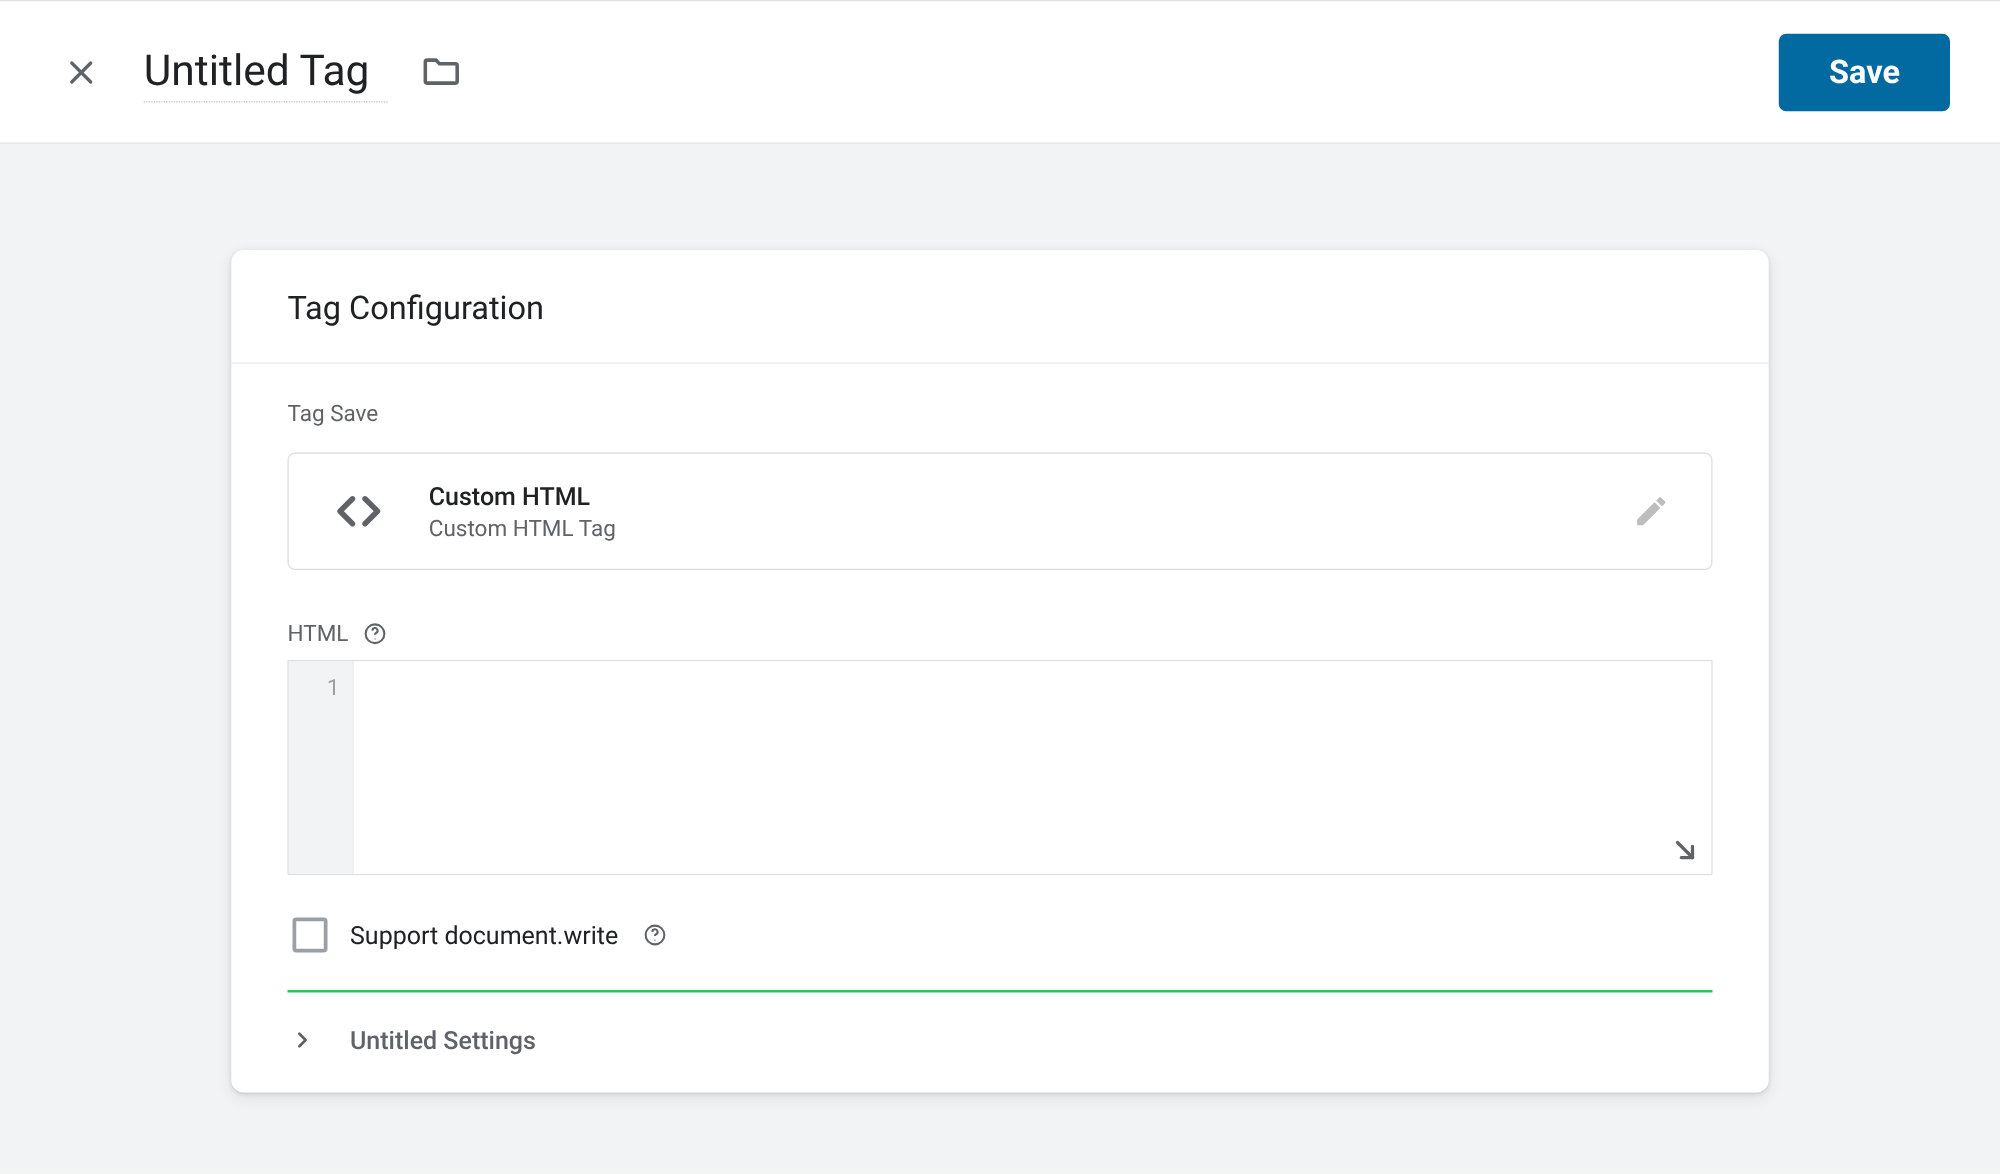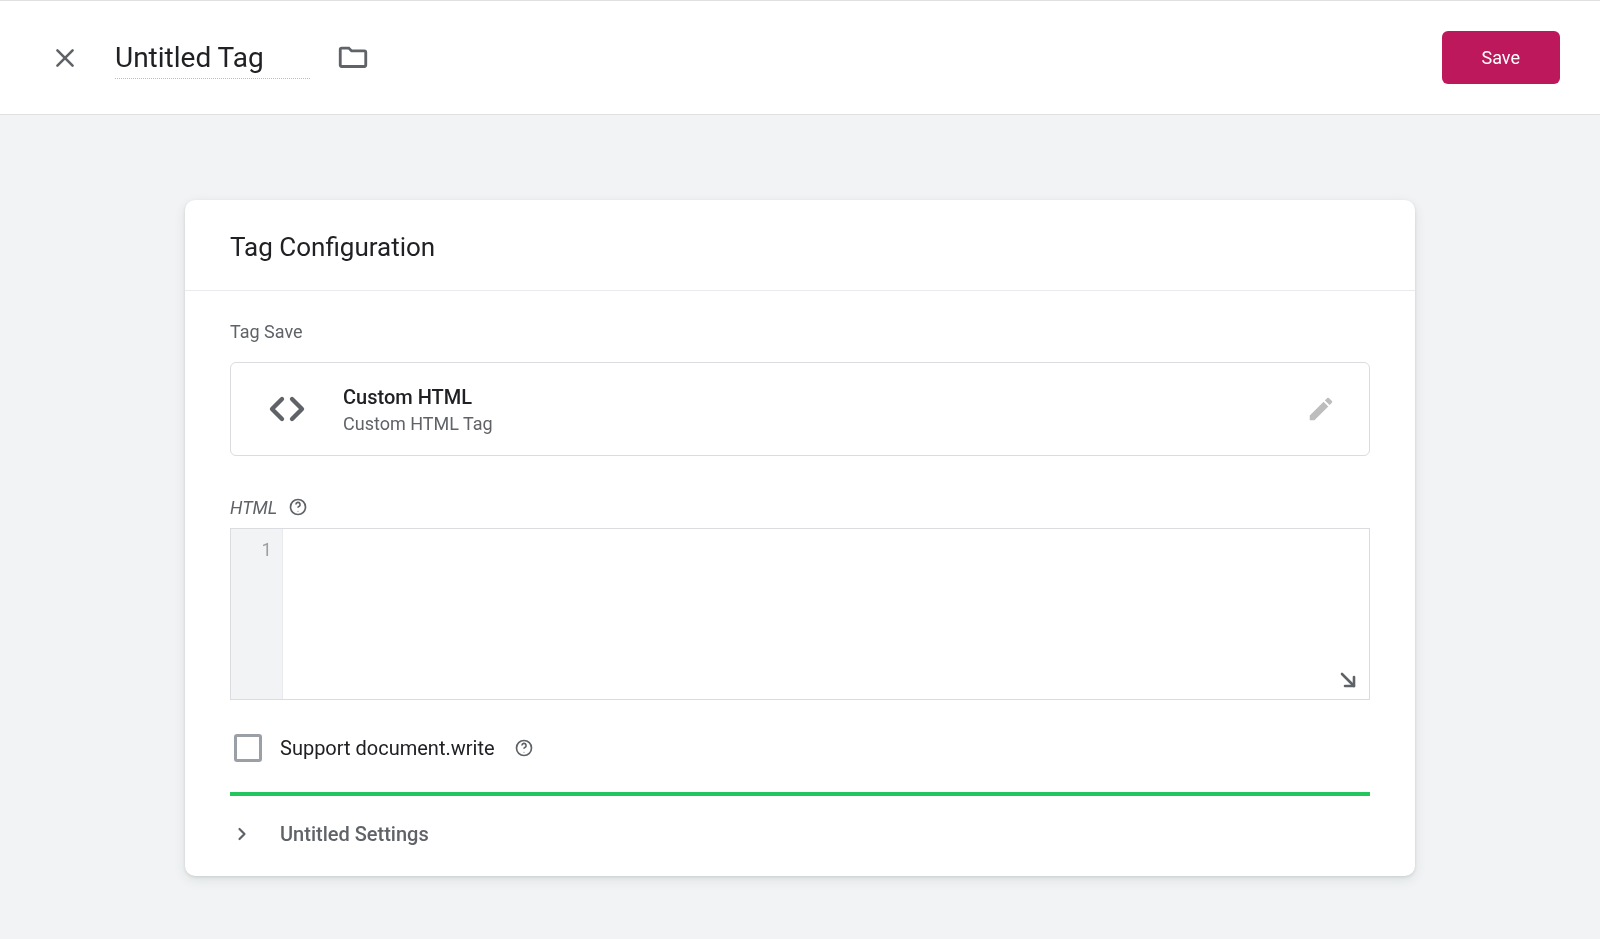--- a/index.html
+++ b/index.html
@@ -34,7 +34,7 @@
     margin-right: 25px;
   }
   .title-input {
-    font-size: 28px;
+    font-size: 34px;
     font-weight: 400;
     color: #202124;
     border: none;

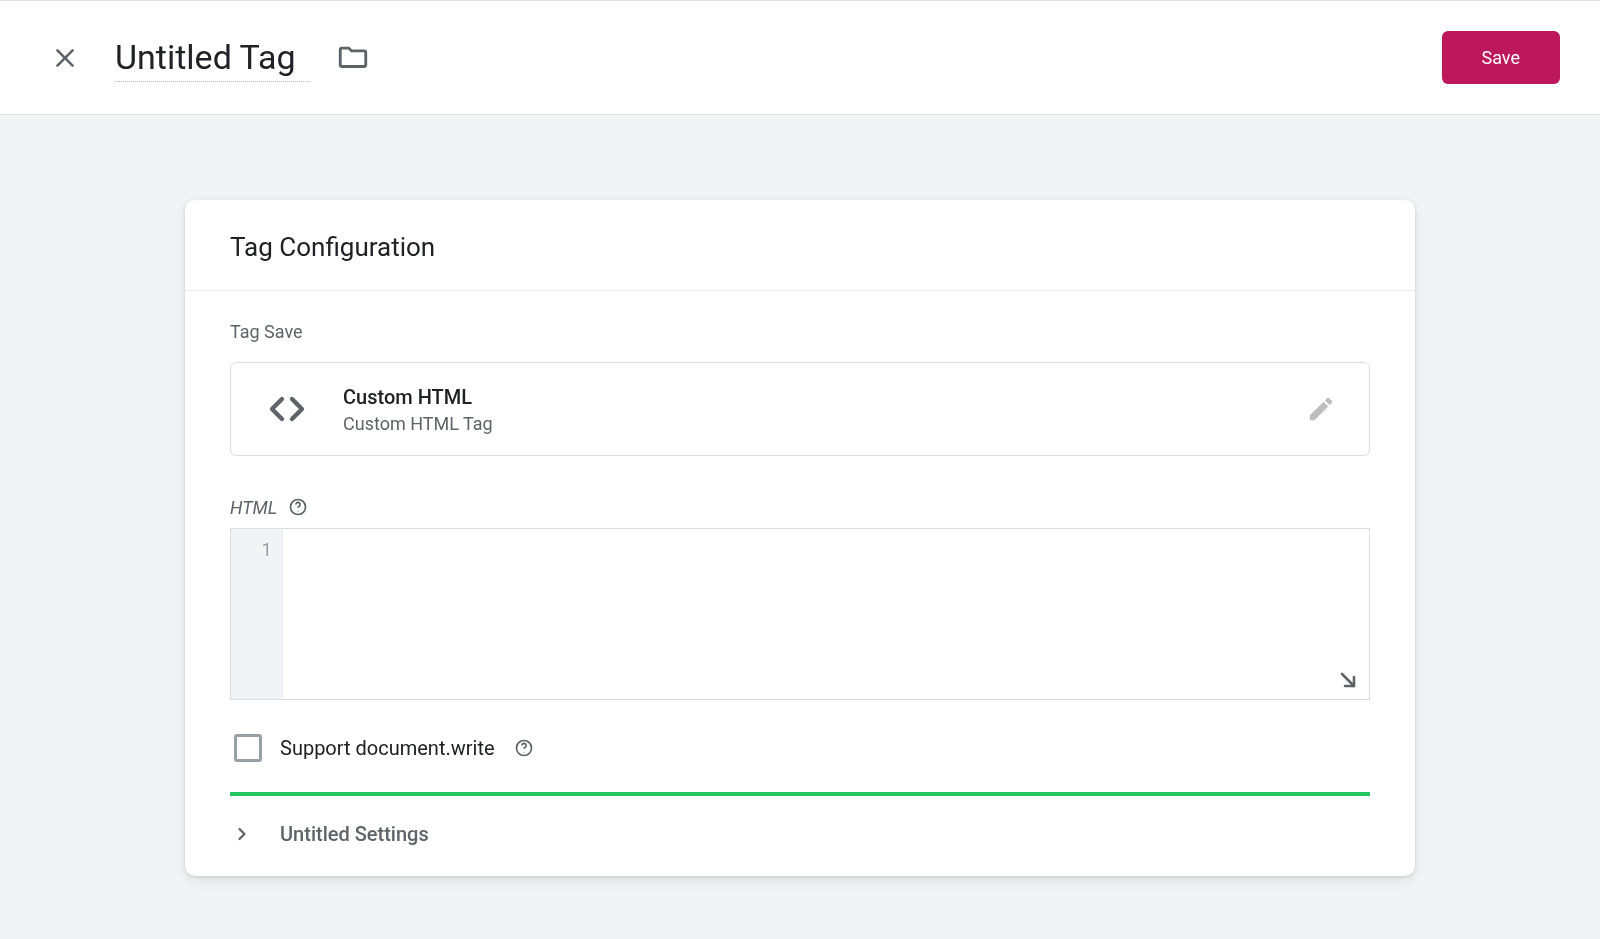--- a/index.html
+++ b/index.html
@@ -57,12 +57,12 @@
   }
   .header-spacer { flex: 1; }
   .save-btn {
-    background: #be185d;
+    background: #0369a1;
     color: #fff;
     border: none;
     border-radius: 6px;
-    font-size: 18px;
-    font-weight: 400;
+    font-size: 26px;
+    font-weight: 700;
     padding: 16px 40px;
     cursor: pointer;
     font-family: inherit;

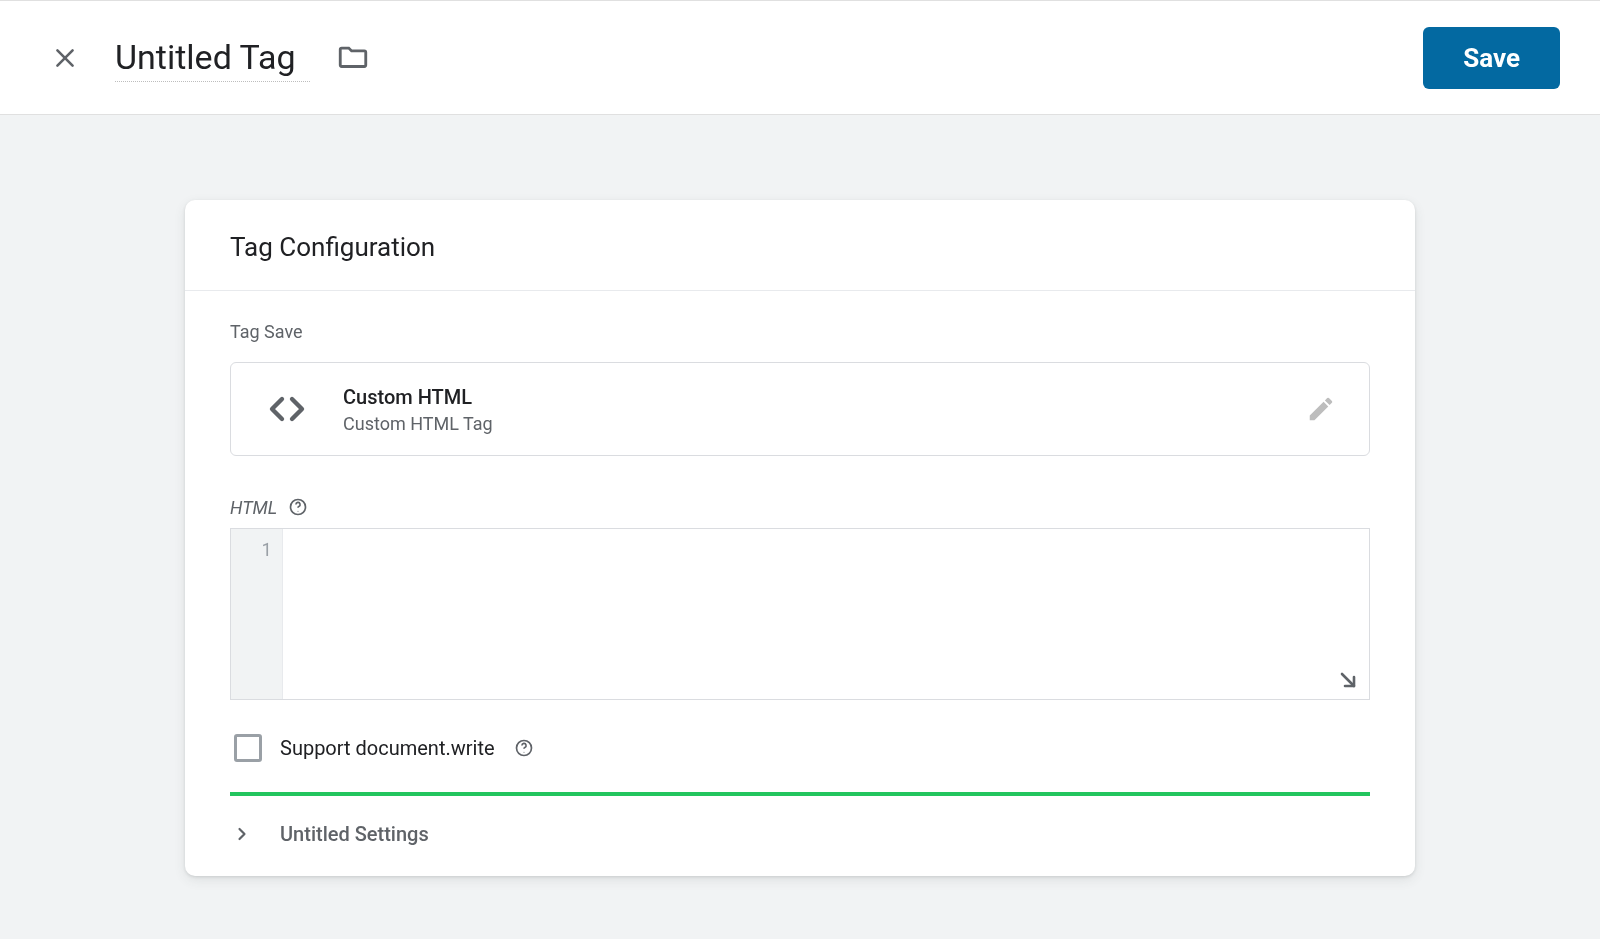--- a/index.html
+++ b/index.html
@@ -124,7 +124,7 @@
   .html-label-row {
     display:flex; align-items:center; gap:10px; margin-bottom:10px;
   }
-  .html-label { font-size:18px; color:#5f6368;font-style:italic; }
+  .html-label { font-size:18px; color:#5f6368; }
   .help-icon {
     width:22px; height:22px; display:flex; align-items:center; justify-content:center;
     color:#5f6368; cursor:pointer;

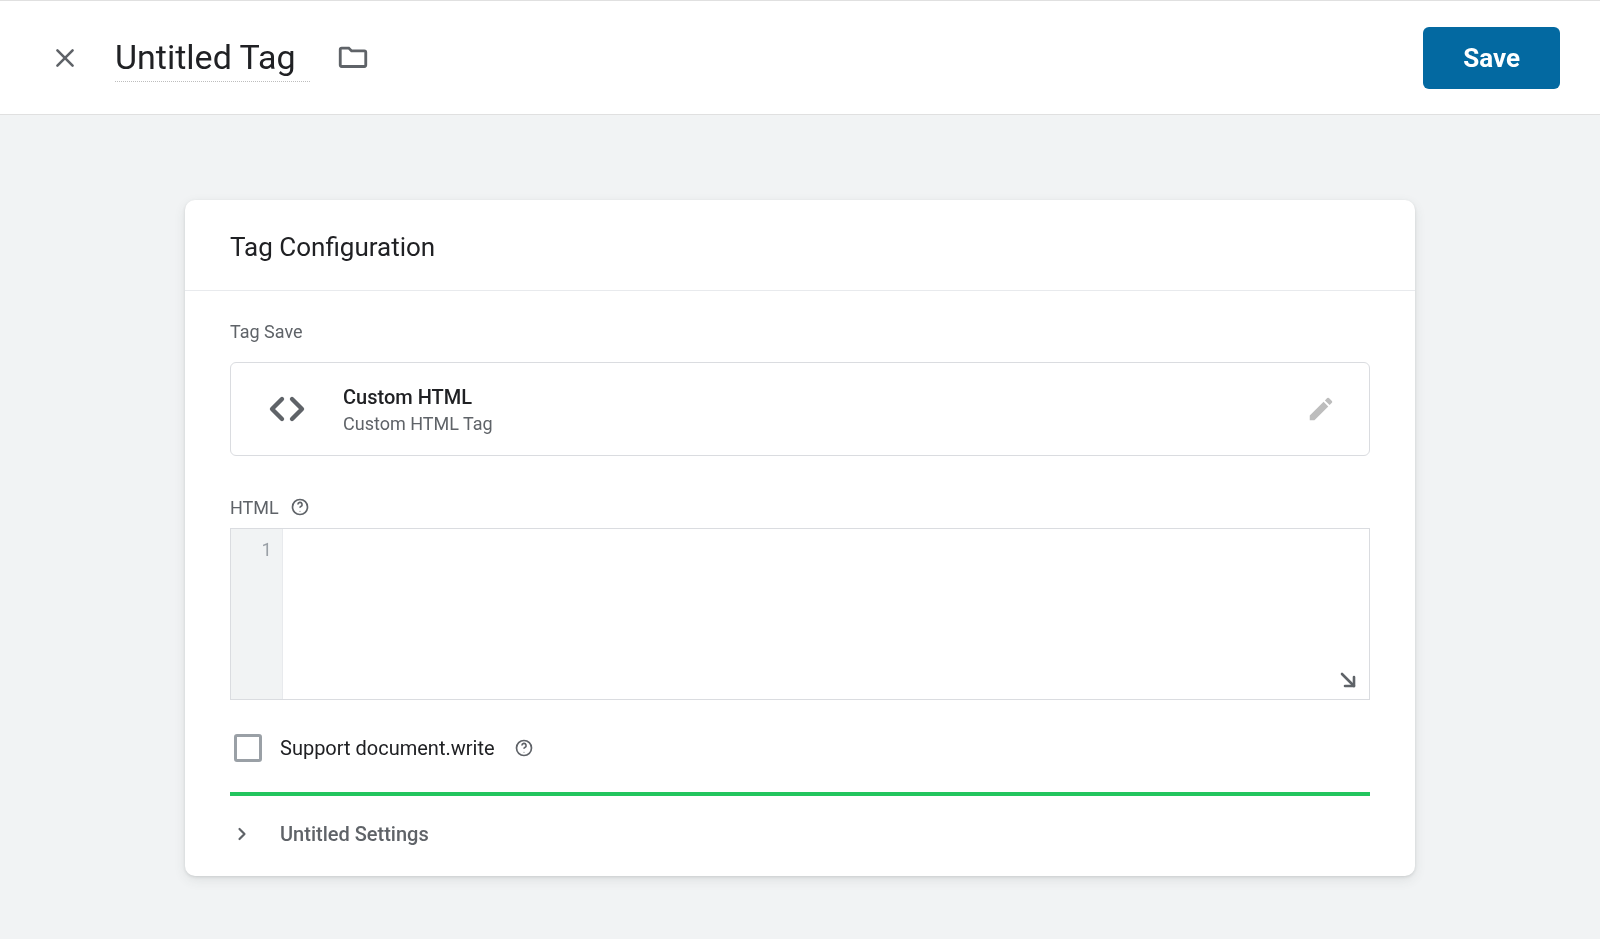--- a/index.html
+++ b/index.html
@@ -172,7 +172,7 @@
   .checkbox-row {
     display:flex; align-items:center; gap:18px;
     padding: 4px 0 30px 4px;
-    border-bottom:4px solid #22c55e;
+    border-bottom:2px solid #22c55e;
   }
   .chk {
     width:28px; height:28px;

